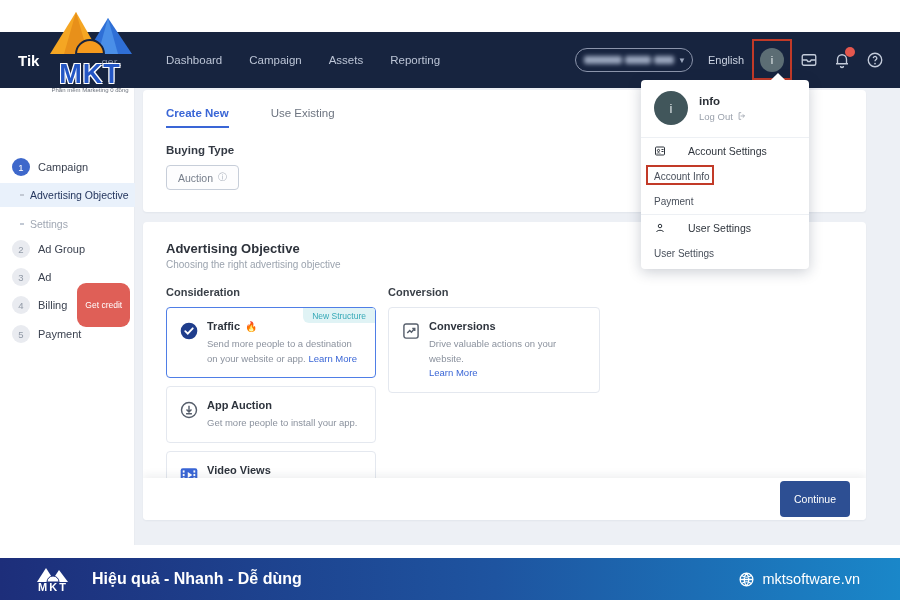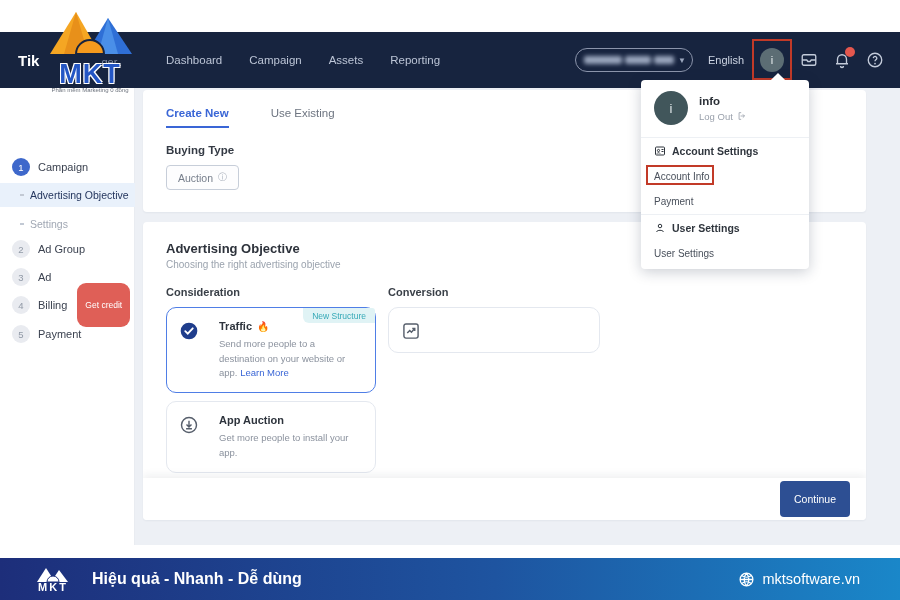--- a/index.html
+++ b/index.html
@@ -100,8 +100,8 @@
                font-size:13px; display:flex; align-items:center; justify-content:center; flex:none; }
   .dd-name { font-size:11.5px; font-weight:700; color:#2b3037; }
   .dd-logout { font-size:9.5px; color:#9aa1ac; margin-top:4px; display:flex; align-items:center; gap:4px; cursor:pointer; }
-  .dd-section { display:flex; align-items:center; gap:6px; padding:7px 13px; font-size:10.5px;
-                font-weight:700; color:#2f353d; border-top:1px solid #edf0f4; cursor:pointer;text-align:center; }
+  .dd-section { display:flex; align-items:center; gap:22px; padding:7px 13px; font-size:10.5px;
+                font-weight:400; color:#2f353d; border-top:1px solid #edf0f4; cursor:pointer;text-align:center; }
   .dd-item { position:relative; padding:7px 13px 7px 13px; font-size:10px; color:#4a515c; cursor:pointer; }
   .red-box-item { position:absolute; left:5px; top:1px; width:68px; height:20px; border:2px solid #c23a28; }
 

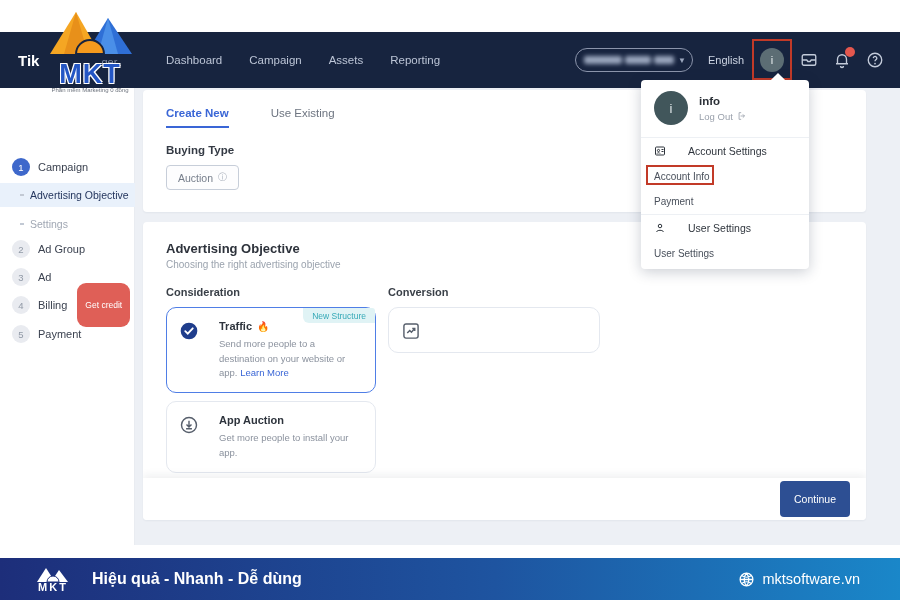--- a/index.html
+++ b/index.html
@@ -75,8 +75,8 @@
   .col-awareness { width:209px; } .col-consideration { width:210px; } .col-conversion { width:212px; }
   .col-header { font-size:11px; font-weight:700; color:#3a4048; margin-bottom:9px; }
   .col-cards { display:flex; flex-direction:column; gap:8px; }
-  .obj-card { position:relative; background:#fff; border:1px solid #e4e8ef; border-radius:10px;
-              padding:12px 12px 11px 12px; display:flex; gap:20px; cursor:pointer; }
+  .obj-card { position:relative; background:#fff; border:1px solid #e4e8ef; border-radius:4px;
+              padding:12px 12px 11px 12px; display:flex; gap:8px; cursor:pointer; }
   .obj-card.selected { border:1.5px solid #4f7ee6; }
   .obj-ico { width:20px; height:20px; flex:none; margin-top:1px; }
   .obj-card-title { font-size:11px; font-weight:700; color:#2e343d; display:flex; gap:5px; align-items:center; }

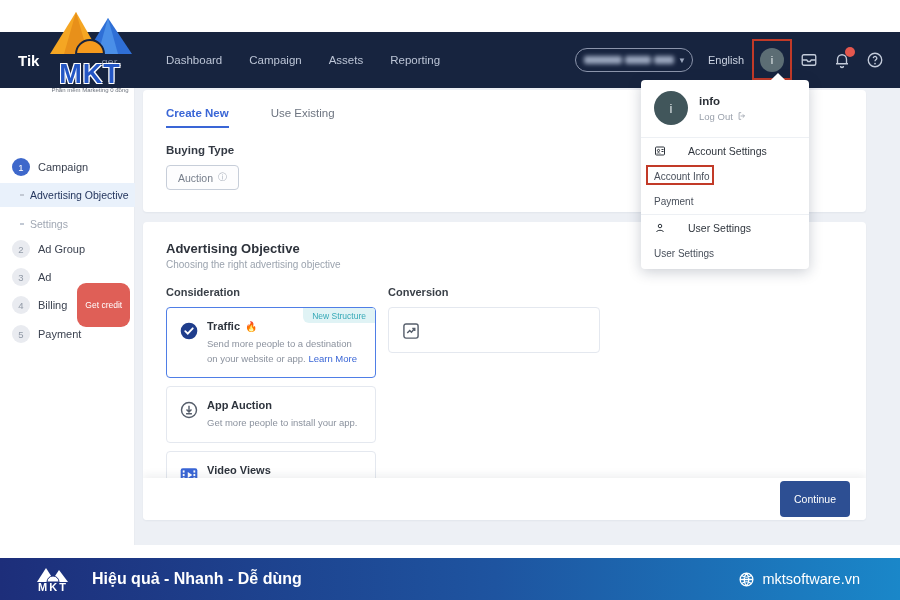--- a/index.html
+++ b/index.html
@@ -301,6 +301,13 @@
                       <path d="M13.5 9h3v3"></path>
                   </svg>
                 </span>
+                <div>
+                  <div class="obj-card-title">Conversions</div>
+                  <div class="obj-card-desc">
+                    <span>Drive valuable actions on your website.</span><br>
+                    <span class="learn-link">Learn More</span>
+                  </div>
+                </div>
               </div>
             </div>
           </div>

